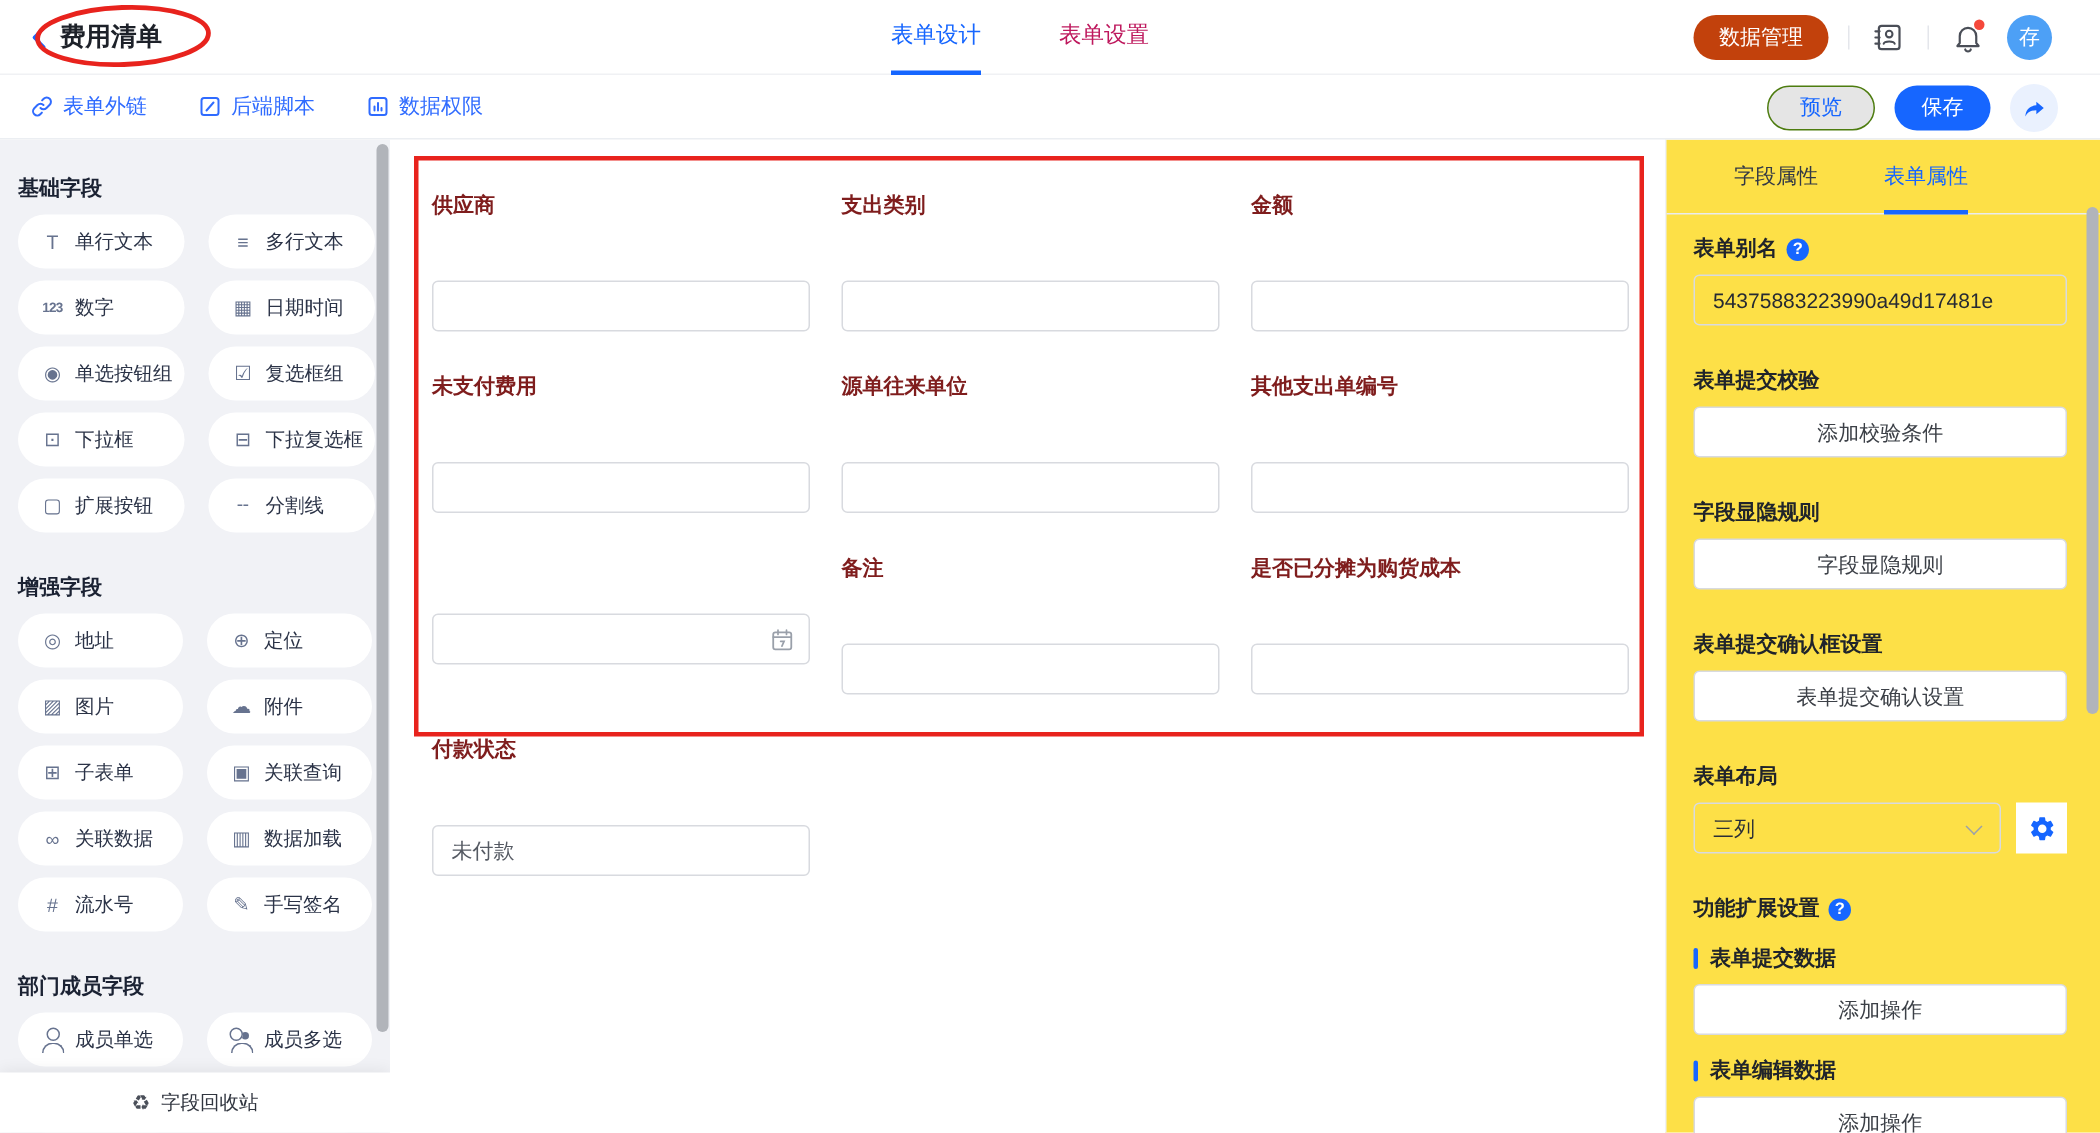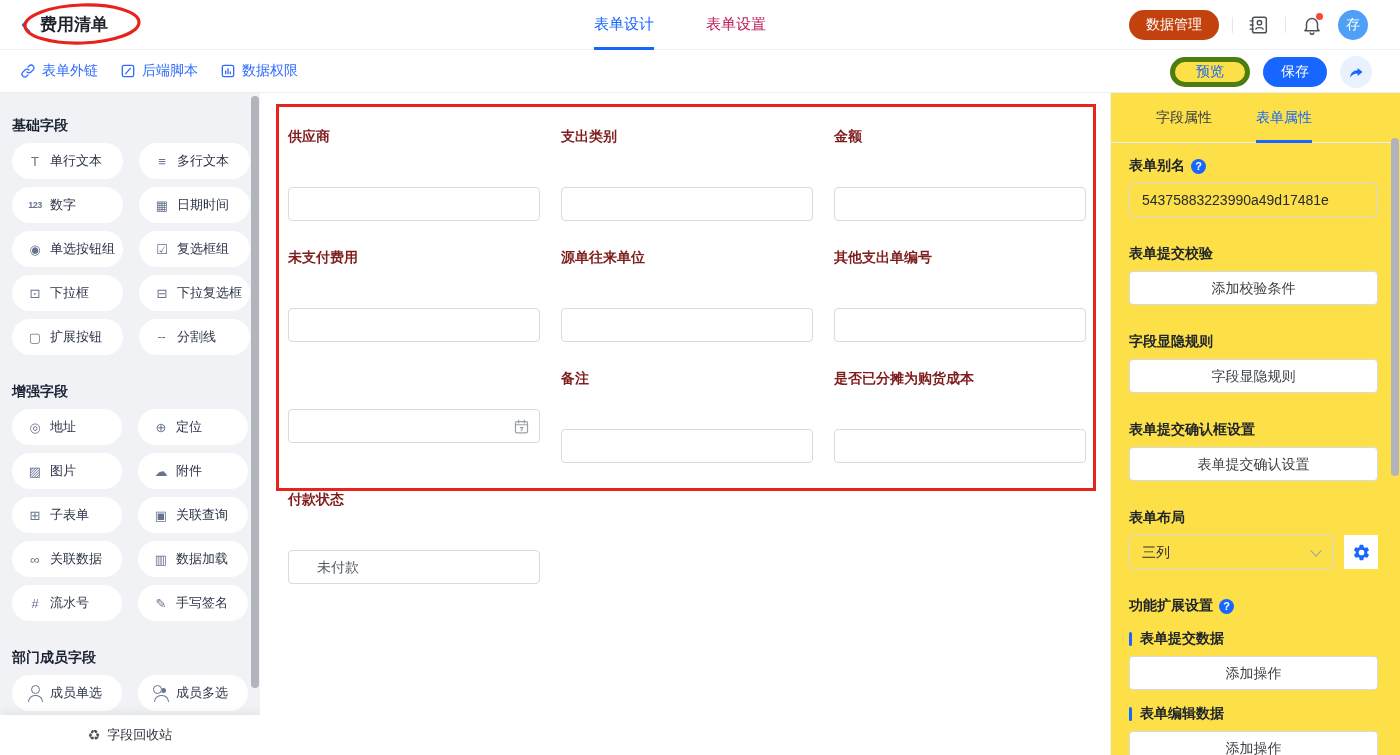--- a/index.html
+++ b/index.html
@@ -30,7 +30,7 @@
   
   .subbar { position:absolute; left:0; top:50px; width:1400px; height:43px; background:#fff;
     border-bottom:1px solid #ebeef2; z-index:19; }
-  .subbar-links { position:absolute; left:20px; top:0; height:42px; display:flex; gap:22px; align-items:center; }
+  .subbar-links { position:absolute; left:20px; top:0; height:42px; display:flex; gap:34px; align-items:center; }
   .sub-link { display:flex; align-items:center; gap:6px; color:#2f6bff; font-size:14px; cursor:pointer; }
   .subbar-right { position:absolute; right:28px; top:6px; display:flex; gap:13px; align-items:center; }
   .btn-preview { height:30px; padding:0 21px; border-radius:16px; border:5px solid #4d7c0f;

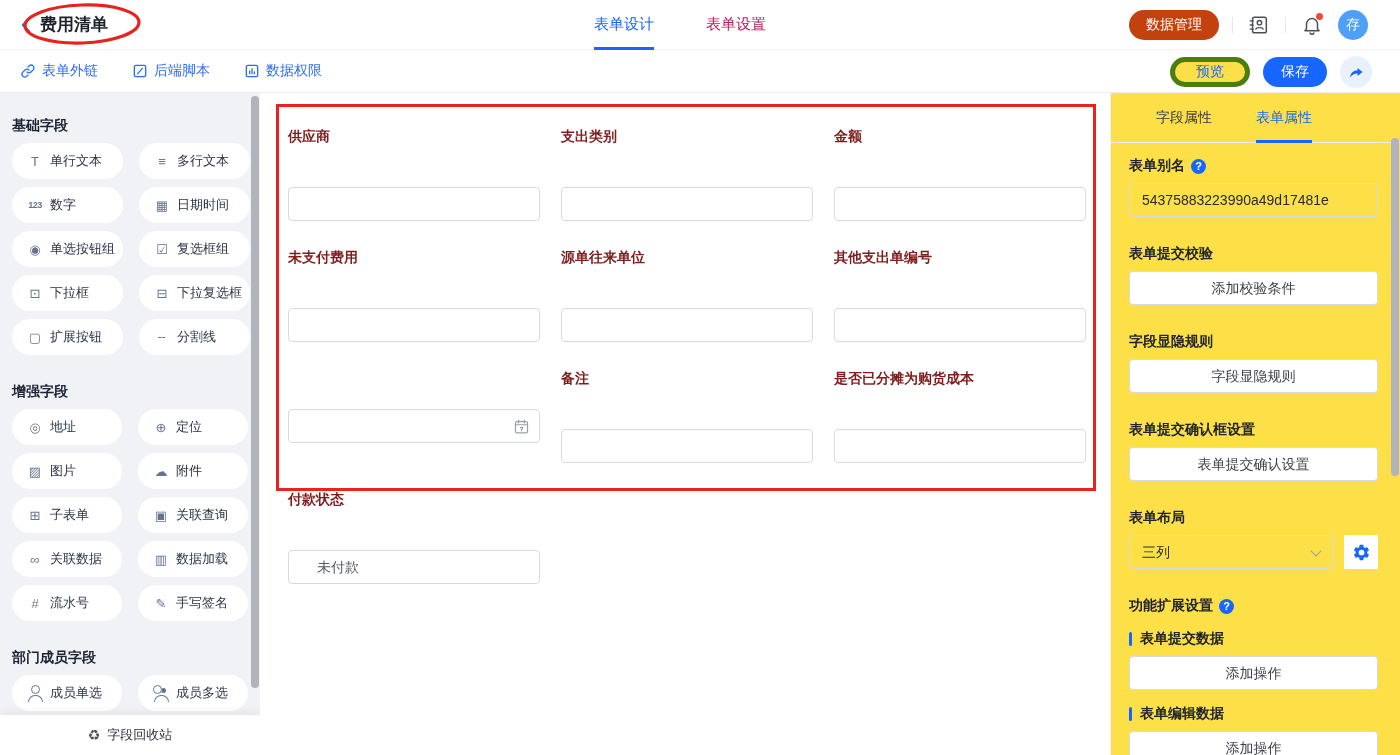--- a/index.html
+++ b/index.html
@@ -33,8 +33,8 @@
   .subbar-links { position:absolute; left:20px; top:0; height:42px; display:flex; gap:34px; align-items:center; }
   .sub-link { display:flex; align-items:center; gap:6px; color:#2f6bff; font-size:14px; cursor:pointer; }
   .subbar-right { position:absolute; right:28px; top:6px; display:flex; gap:13px; align-items:center; }
-  .btn-preview { height:30px; padding:0 21px; border-radius:16px; border:5px solid #4d7c0f;
-    background:#fde047; color:#1666ff; font-size:14px; cursor:pointer; font-family:inherit; }
+  .btn-preview { height:30px; padding:0 21px; border-radius:16px; border:1px solid #4d7c0f;
+    background:#e5e5e5; color:#1666ff; font-size:14px; cursor:pointer; font-family:inherit; }
   .btn-save { height:30px; padding:0 18px; border-radius:16px; border:none;
     background:#1666ff; color:#fff; font-size:14px; cursor:pointer; font-family:inherit; }
   .btn-share { width:32px; height:32px; border-radius:50%; border:none; background:#eaf1fe;

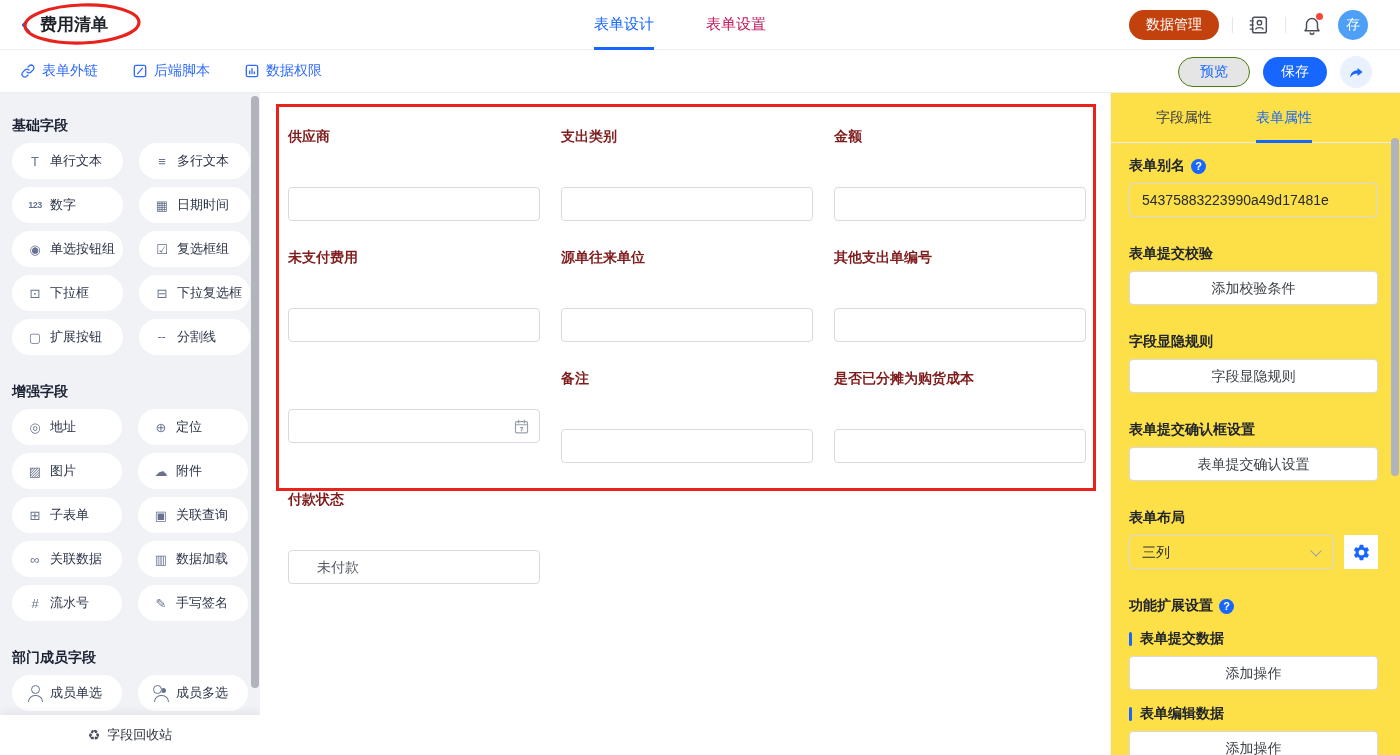--- a/index.html
+++ b/index.html
@@ -72,7 +72,7 @@
     grid-template-columns:252px 252px 252px; column-gap:21px; row-gap:26px; z-index:5; }
   .f-label { font-size:14px; font-weight:700; color:#7f1d1d; line-height:20px; margin-bottom:8px; }
   .f-input { position:relative; height:34px; background:#fff; border:1px solid #d8dadf; border-radius:4px;
-    font-size:14px; color:#555a63; line-height:32px; padding:0 28px;margin-top:41px; }
+    font-size:14px; color:#555a63; line-height:32px; padding:0 12px;margin-top:41px; }
   .f-cal { position:absolute; right:9px; top:8px; color:#9aa0aa; }
 
   

